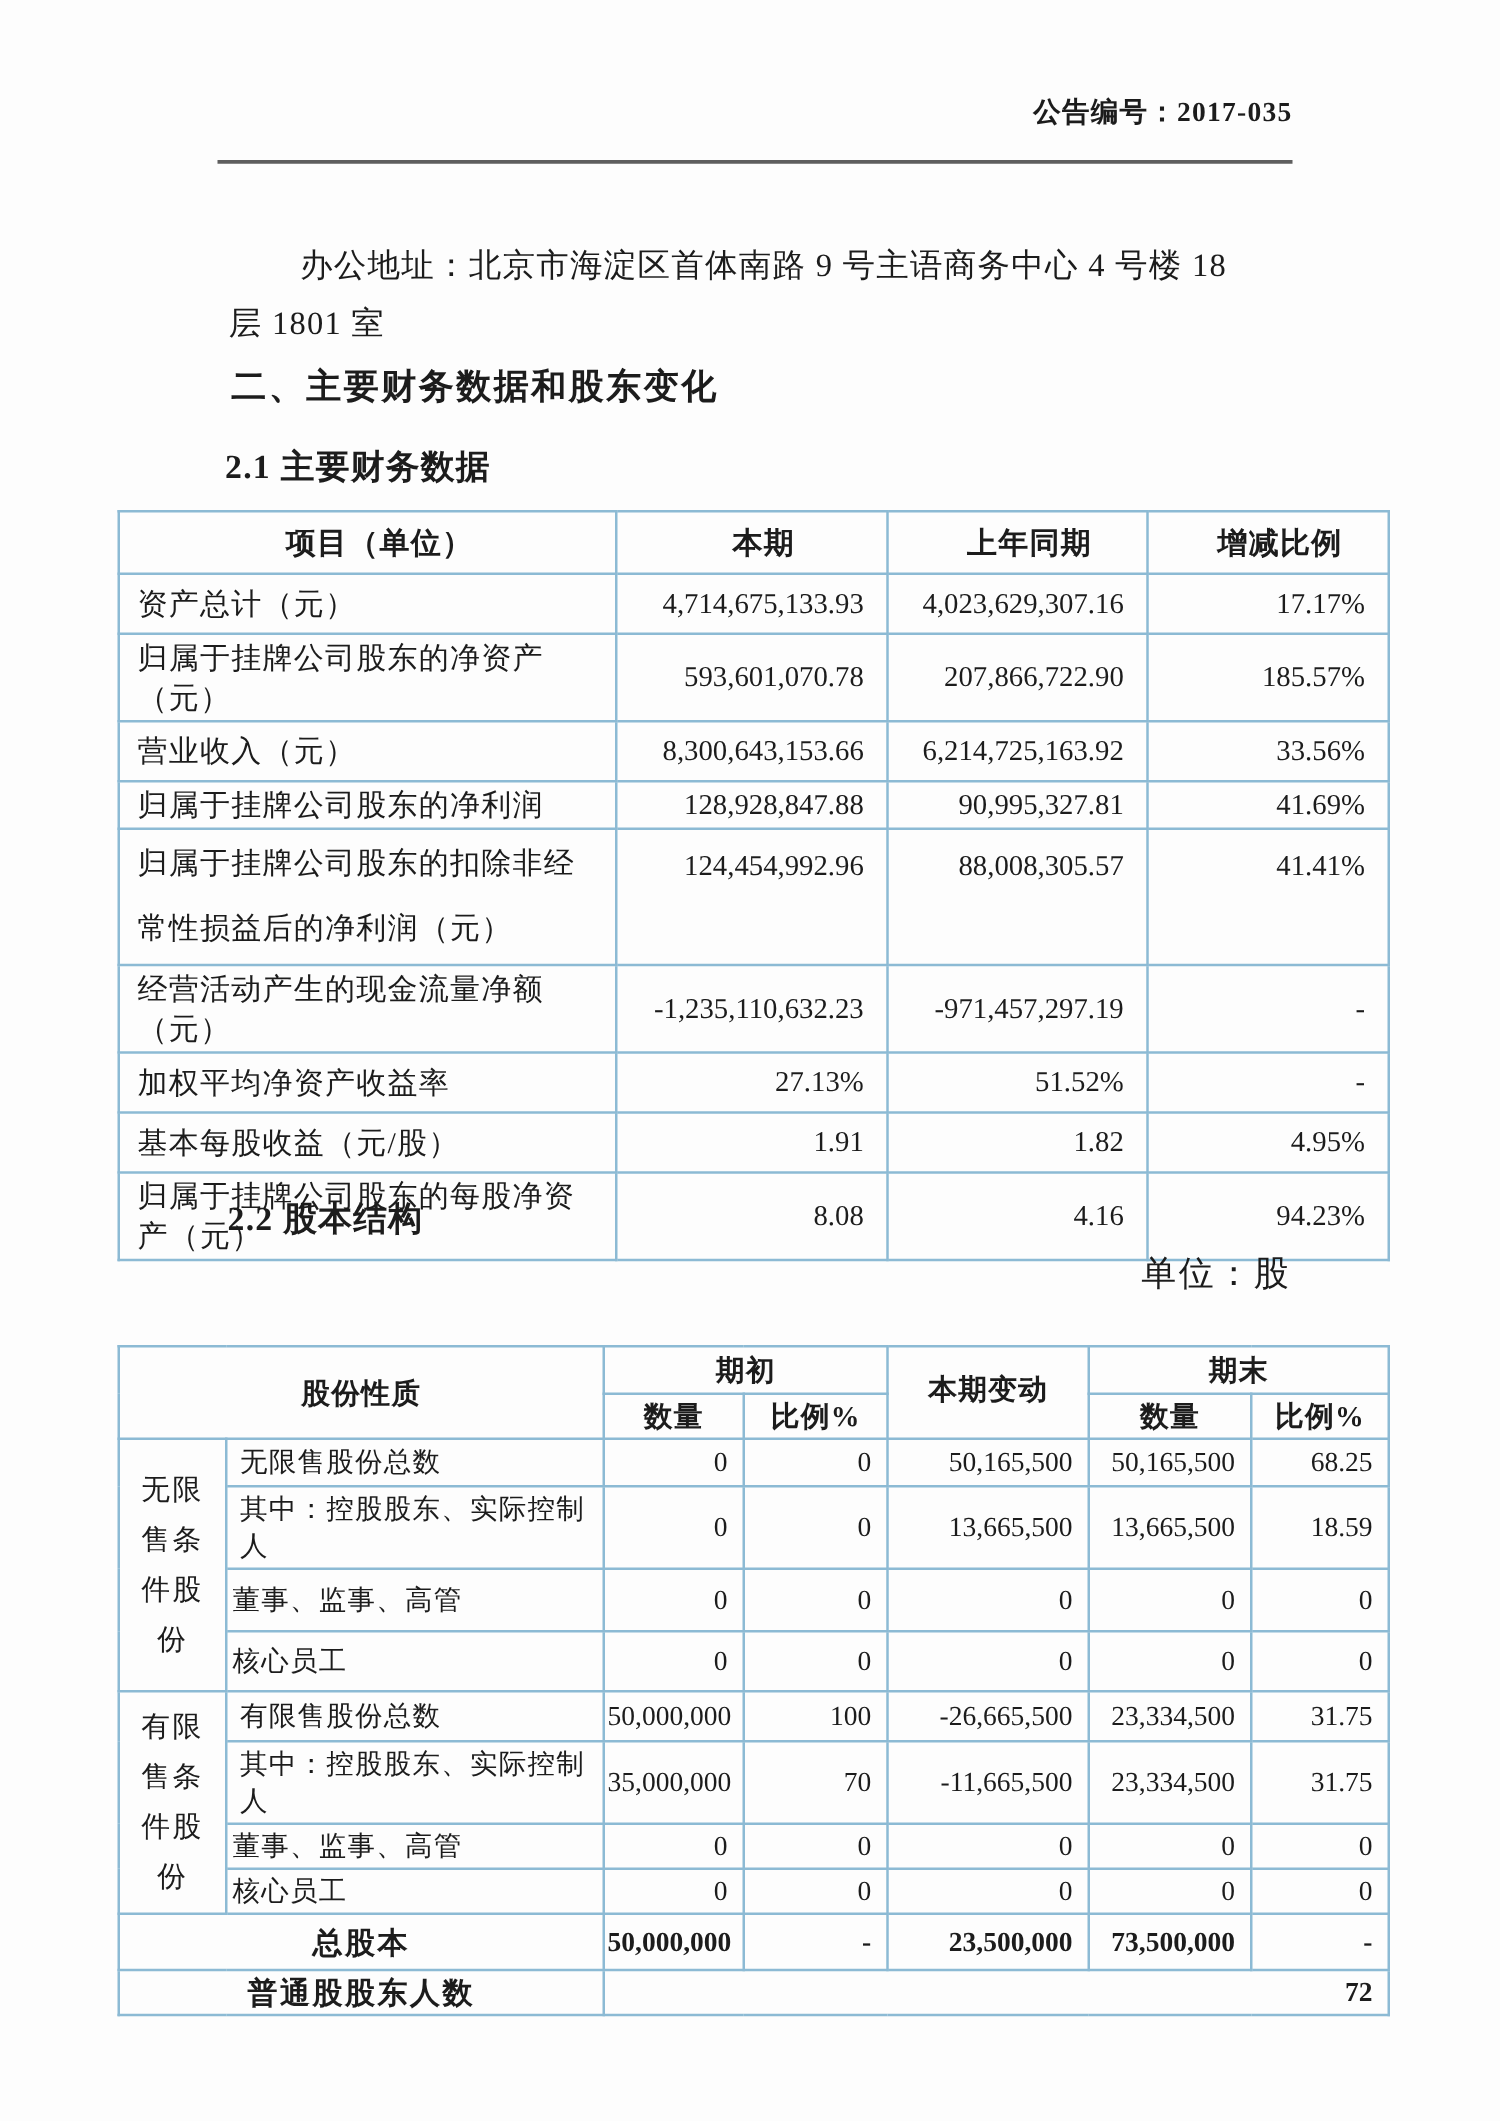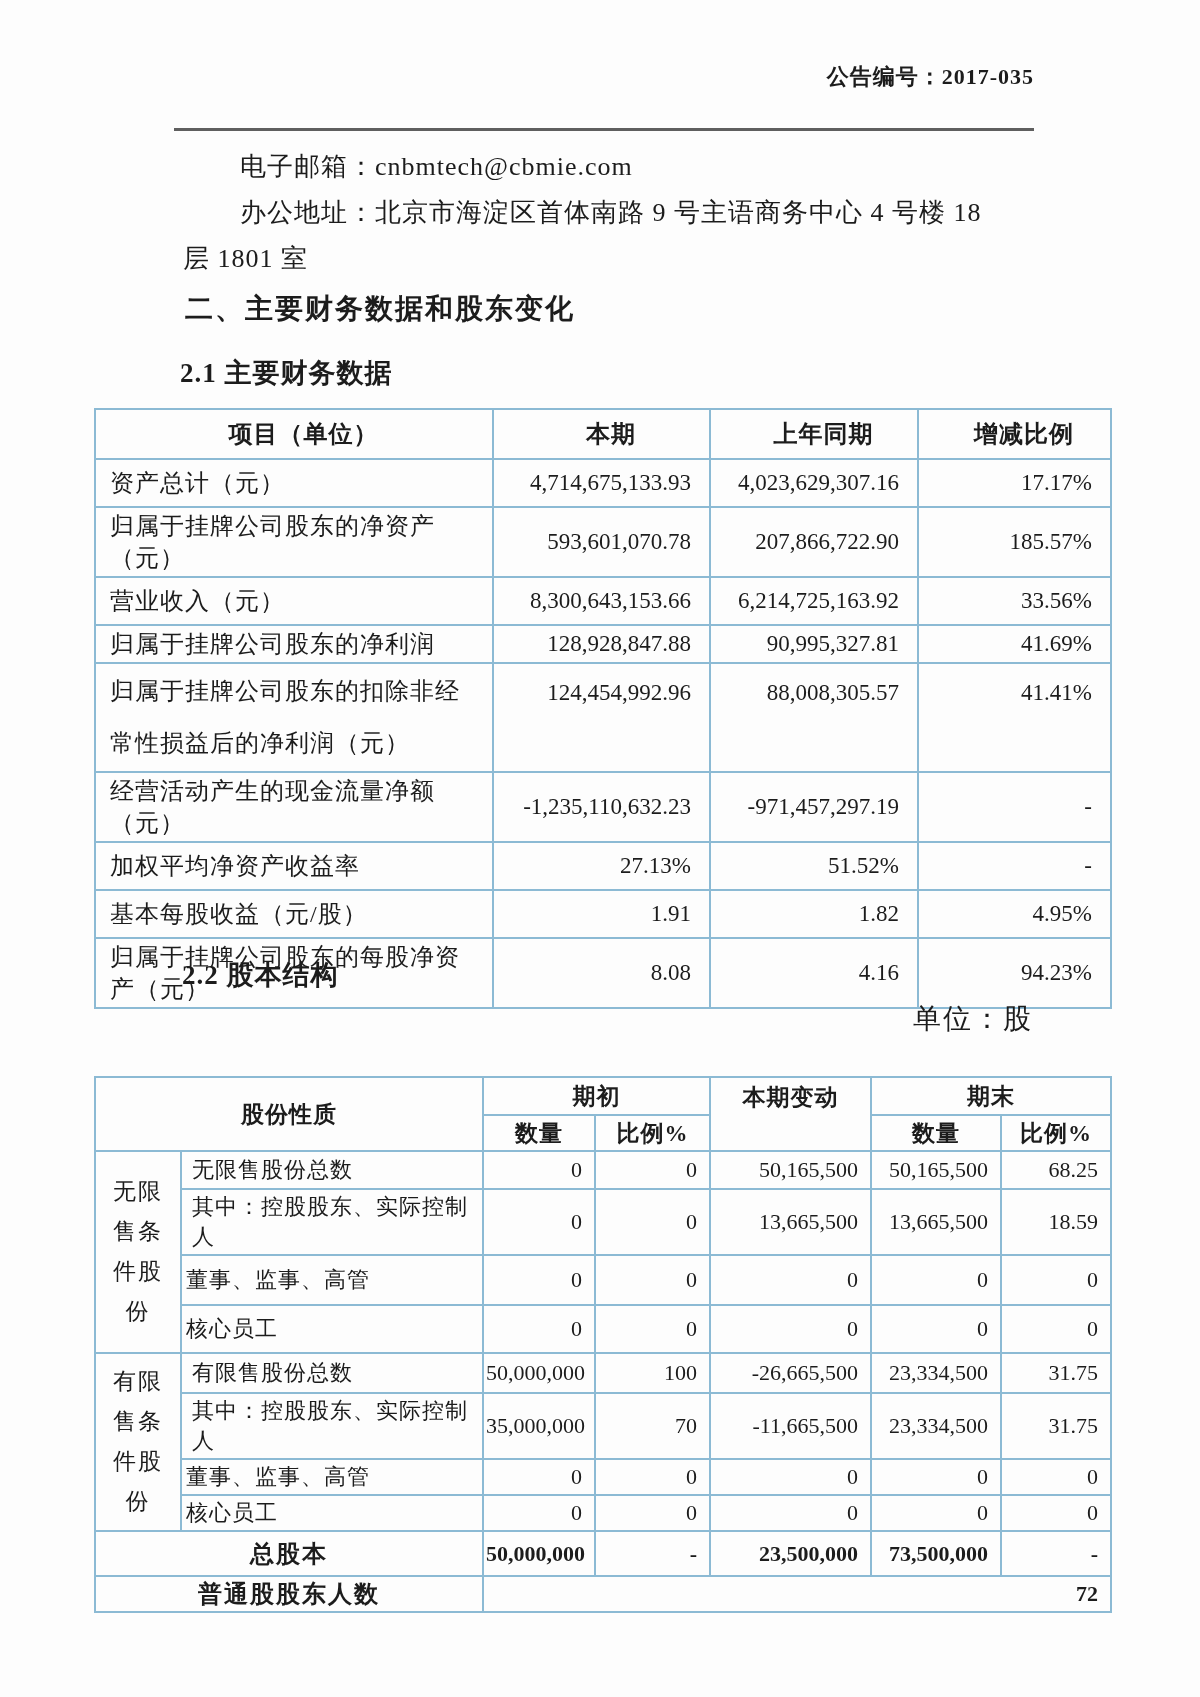--- a/index.html
+++ b/index.html
@@ -17,7 +17,7 @@
     overflow:hidden;
   }
   .abs{position:absolute;}
-  .doc-number{top:62px;right:166px;font-size:22px;font-weight:bold;letter-spacing:1px;}
+  .doc-number{top:75px;right:166px;font-size:22px;font-weight:bold;letter-spacing:1px;}
   .top-rule{top:128px;left:174px;width:860px;height:3px;background:#5f5f5f;}
   .body-line{font-size:26px;letter-spacing:1px;white-space:nowrap;}
   .email-line{top:149px;left:240px;}

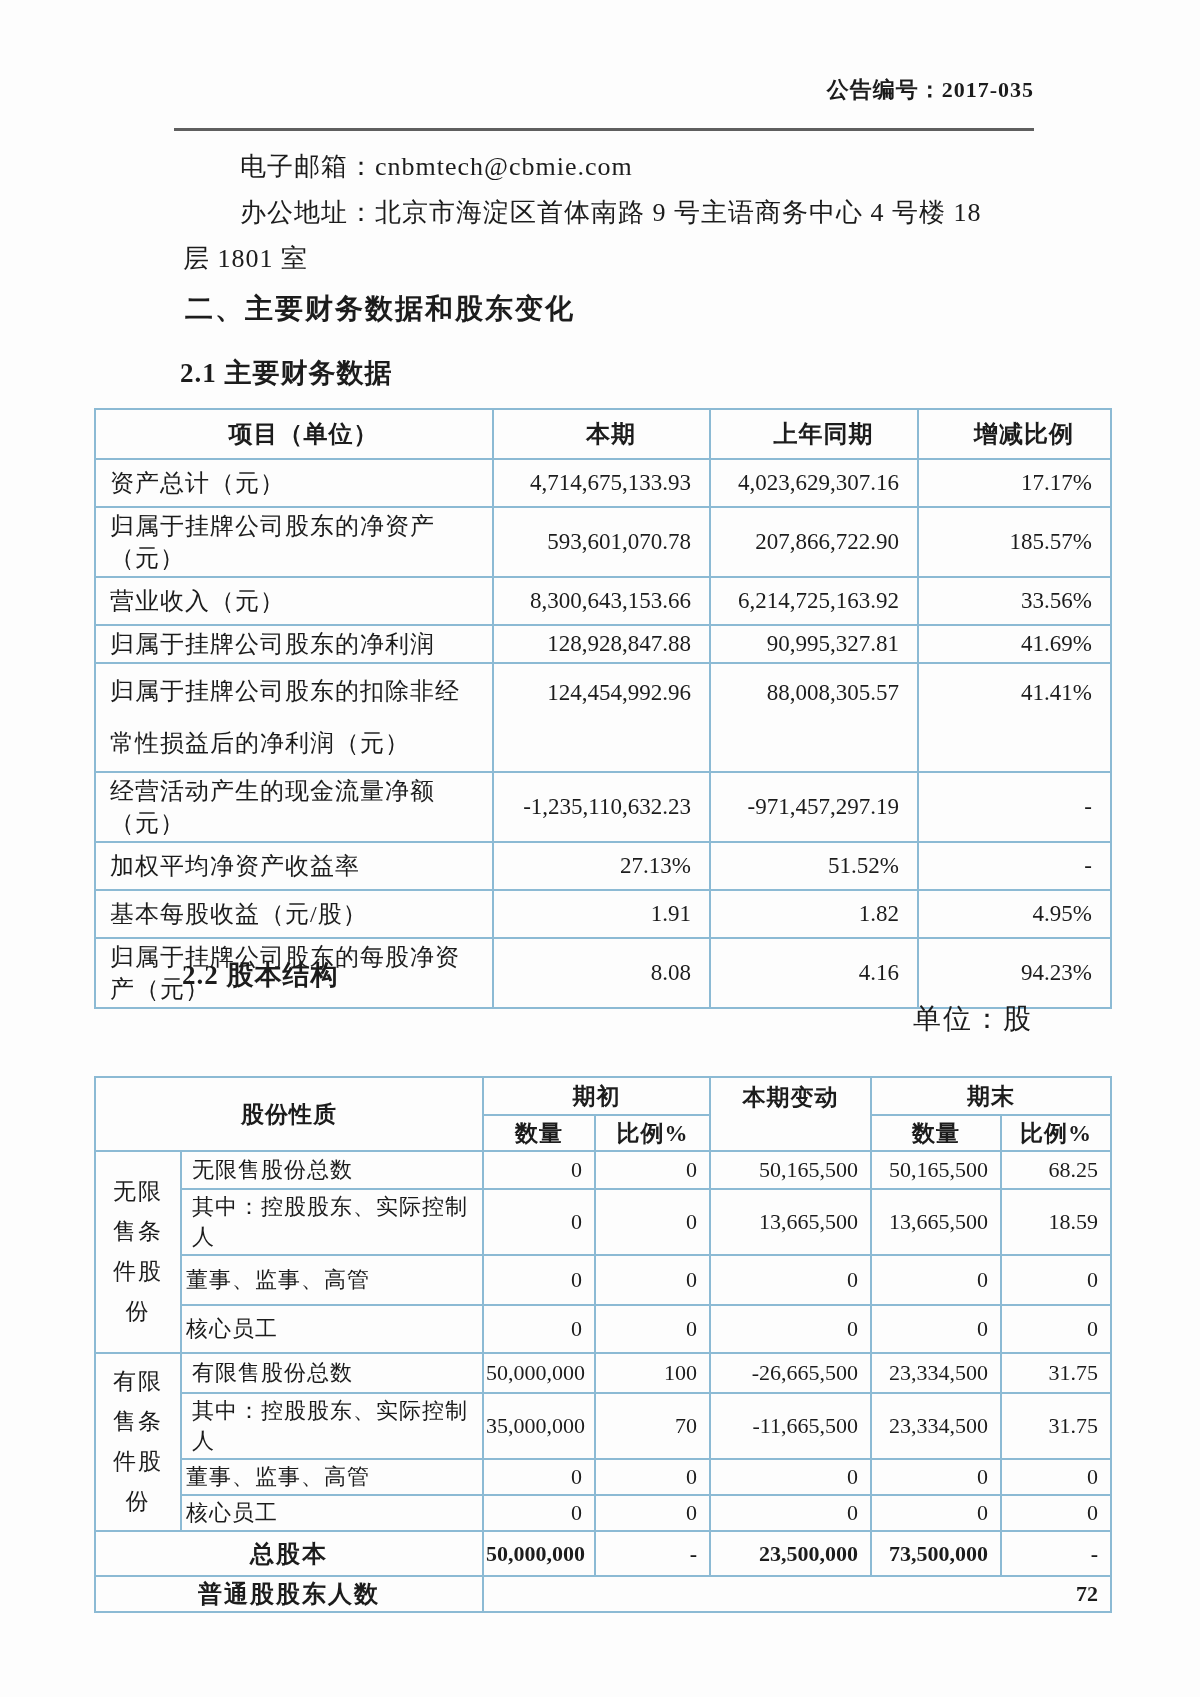--- a/index.html
+++ b/index.html
@@ -64,7 +64,6 @@
   <div class="abs doc-number">公告编号：2017-035</div>
   <div class="abs top-rule"></div>
 
-  <div class="abs body-line email-line">电子邮箱：cnbmtech@cbmie.com</div>
   <div class="abs body-line addr-line">办公地址：北京市海淀区首体南路 9 号主语商务中心 4 号楼 18</div>
   <div class="abs body-line addr-line2">层 1801 室</div>
 

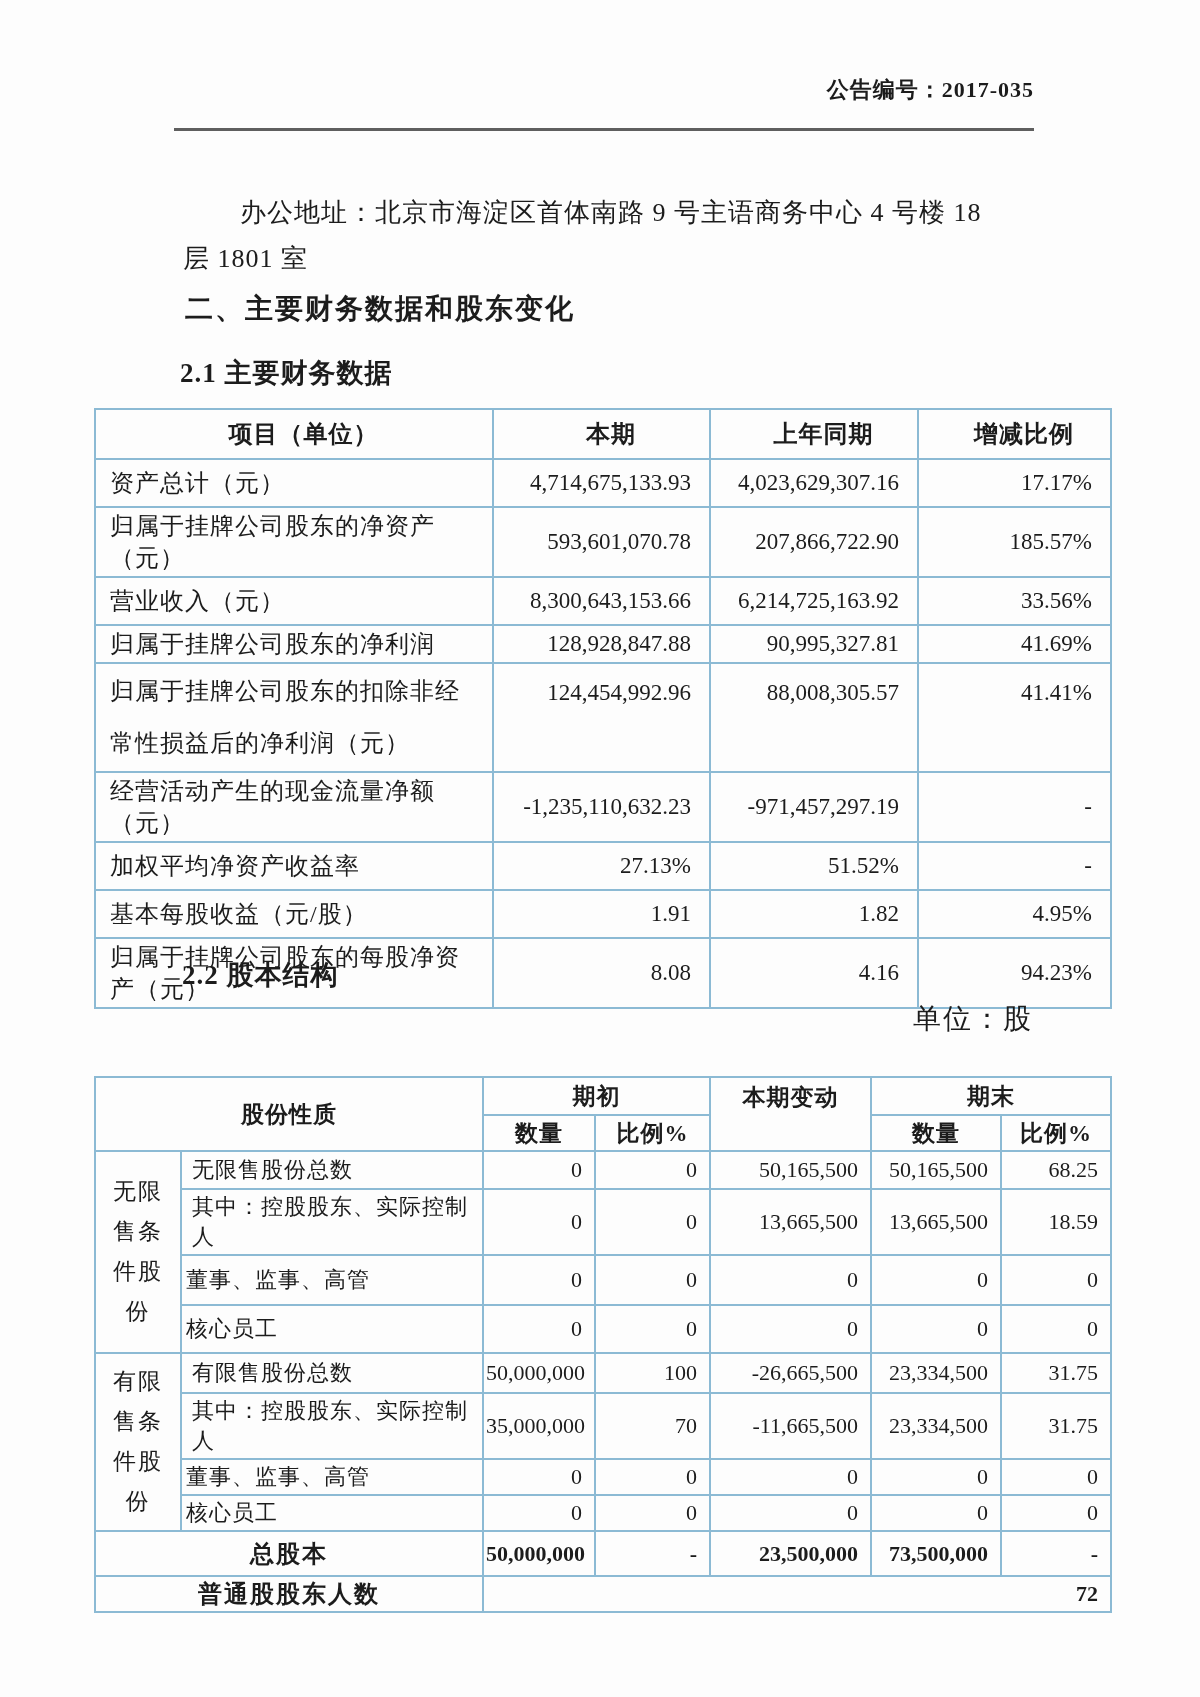--- a/index.html
+++ b/index.html
@@ -43,7 +43,7 @@
   
   .t2{top:1076px;left:94px;width:1016px;}
   .t2 th{font-size:23px;font-weight:bold;text-align:center;letter-spacing:1px;}
-  .t2 th.vtop-h{vertical-align:top;padding-top:4px;}
+  .t2 th.vtop-h{vertical-align:top;padding-top:18px;}
   .t2 td{font-size:22px;}
   .t2 td.glabel{
     text-align:center;vertical-align:middle;

